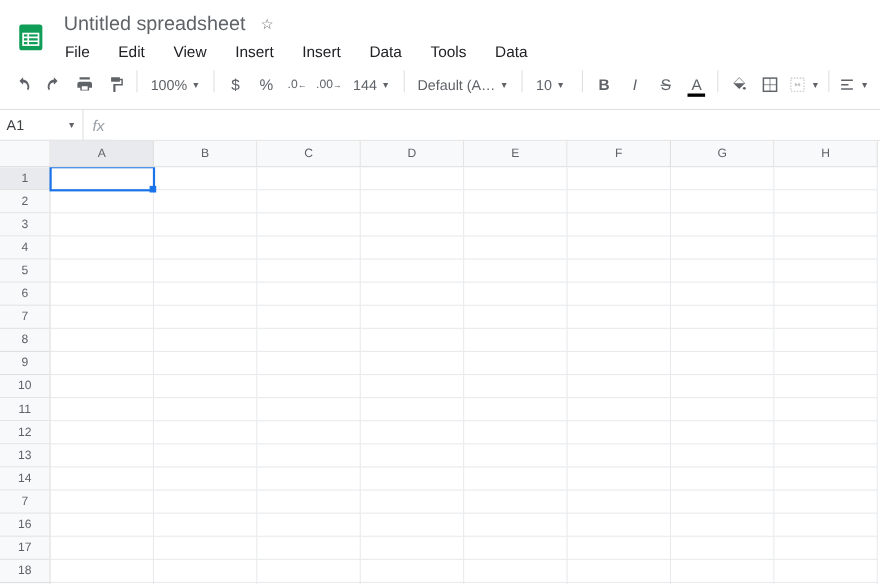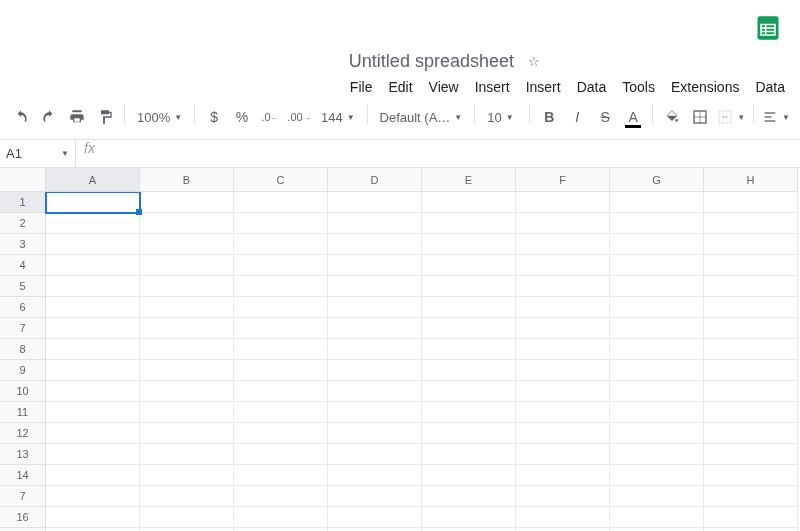--- a/index.html
+++ b/index.html
@@ -4,7 +4,7 @@
 <style>
 * { box-sizing: border-box; margin: 0; padding: 0; }
 body { font-family: Arial, sans-serif; font-size: 13px; color: #202124; background: #fff; width: 800px; height: 531px; overflow: hidden; }
-.header { display: flex; align-items: flex-end; padding: 8px 8px 0 8px; flex-direction: column; }
+.header { display: flex; align-items: center; padding: 8px 8px 0 8px; }
 .logo { width: 40px; height: 40px; display: flex; align-items: center; justify-content: center; margin-right: 4px; }
 .logo svg { width: 28px; height: 28px; }
 .title-area { flex: 1; }

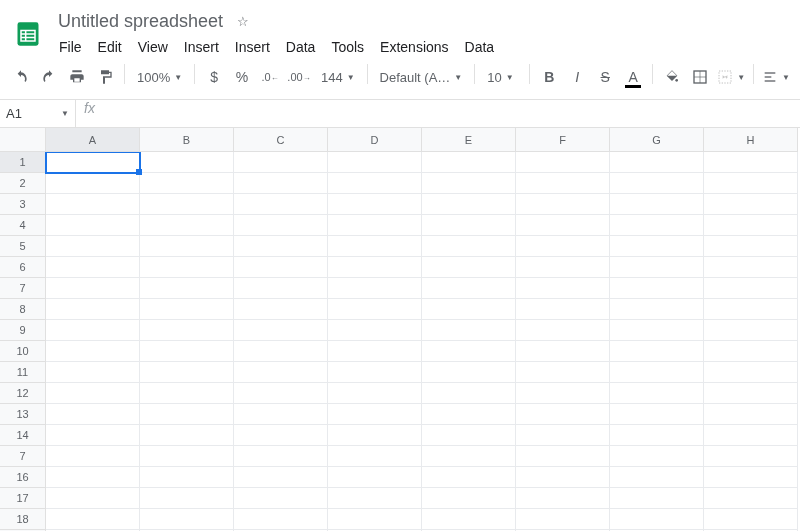--- a/index.html
+++ b/index.html
@@ -11,7 +11,7 @@
 .title-row { display: flex; align-items: center; gap: 8px; height: 26px; }
 .doc-title { font-size: 18px; color: #5f6368; padding: 2px 6px; }
 .star { color: #5f6368; cursor: pointer; }
-.menubar { display: flex; gap: 2px; height: 26px; align-items: center; }
+.menubar { display: flex; gap: 12px; height: 26px; align-items: center; }
 .menu-item { padding: 4px 7px; font-size: 14px; color: #202124; cursor: pointer; border-radius: 4px; }
 .toolbar { display: flex; align-items: flex-start; padding: 4px 8px; gap: 2px; border-bottom: 1px solid #e0e0e0; height: 40px; }
 .tb-btn { min-width: 26px; height: 26px; display: flex; align-items: center; justify-content: center; cursor: pointer; border-radius: 2px; color: #5f6368; font-size: 14px; padding: 0 3px; }

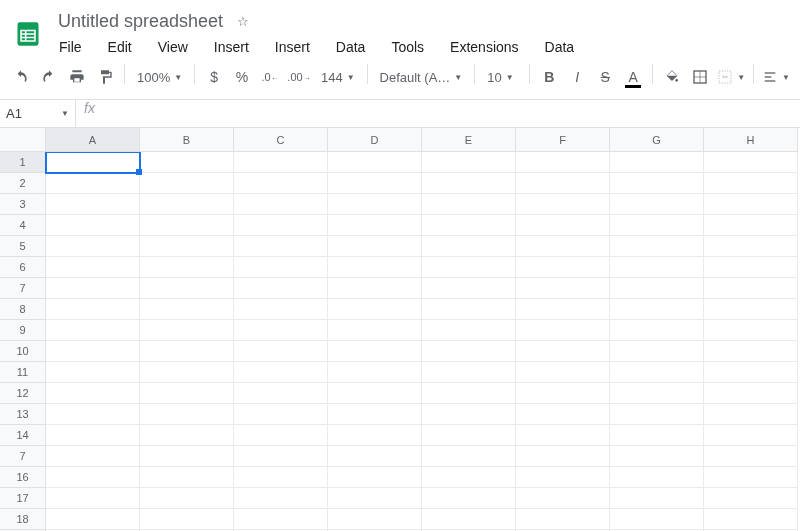--- a/index.html
+++ b/index.html
@@ -69,7 +69,6 @@
         <div class="menu-item">Insert</div>
         <div class="menu-item">Data</div>
         <div class="menu-item">Tools</div>
-        <div class="menu-item">Extensions</div>
         <div class="menu-item">Data</div>
       </div>
   </div>

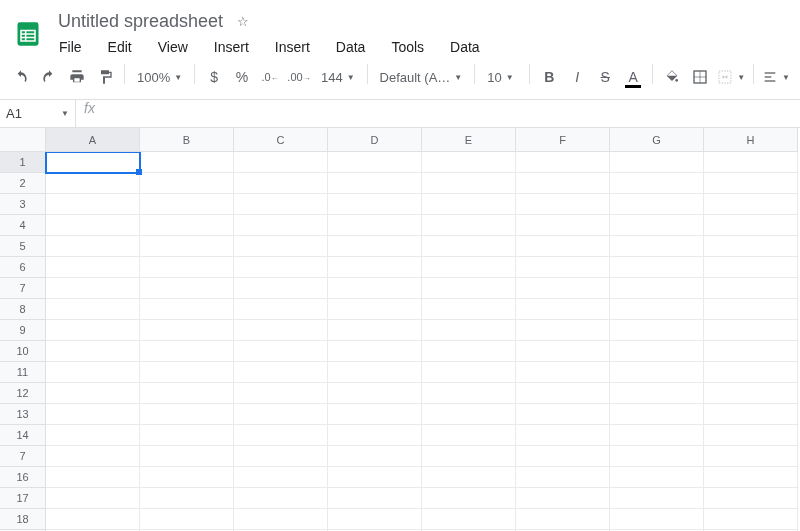--- a/index.html
+++ b/index.html
@@ -22,7 +22,7 @@
 .size-dd { width: 44px; }
 .text-color { position: relative; }
 .text-color::after { content: ""; position: absolute; bottom: 2px; left: 5px; right: 5px; height: 3px; background: #000; }
-.namebox-row { display: flex; height: 28px; border-bottom: 1px solid #e0e0e0; }
+.namebox-row { display: flex; align-items: center; height: 28px; border-bottom: 1px solid #e0e0e0; }
 .namebox { width: 76px; display: flex; align-items: center; padding: 0 6px; border-right: 1px solid #e0e0e0; height: 100%; font-size: 13px; color: #3c4043; justify-content: space-between; }
 .fx-label { color: #9aa0a6; font-style: italic; padding: 0 8px; font-size: 14px; }
 .fx-input { flex: 1; border: none; outline: none; height: 100%; font-size: 13px; padding: 0 4px; }

